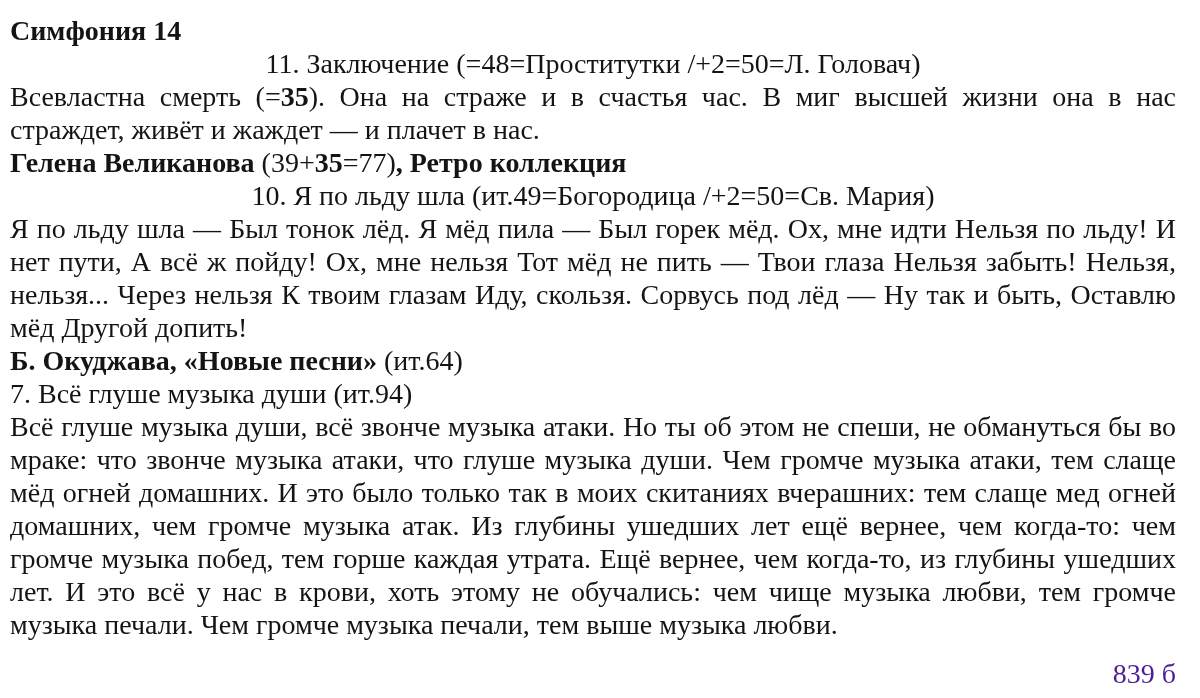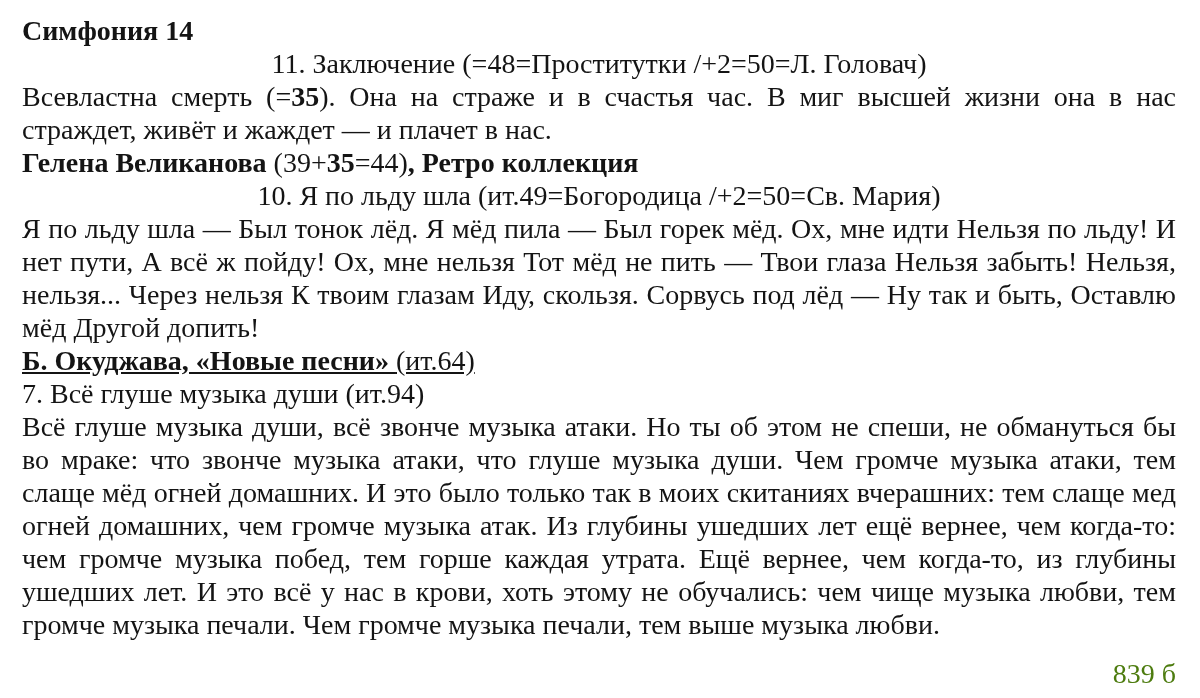--- a/index.html
+++ b/index.html
@@ -17,7 +17,7 @@
     font-size: 28px;
     line-height: 33px;
     box-sizing: border-box;
-    padding: 14px 24px 0 22px;
+    padding: 14px 24px 0 10px;
     overflow: hidden;
   }
   .page p { margin: 0; }

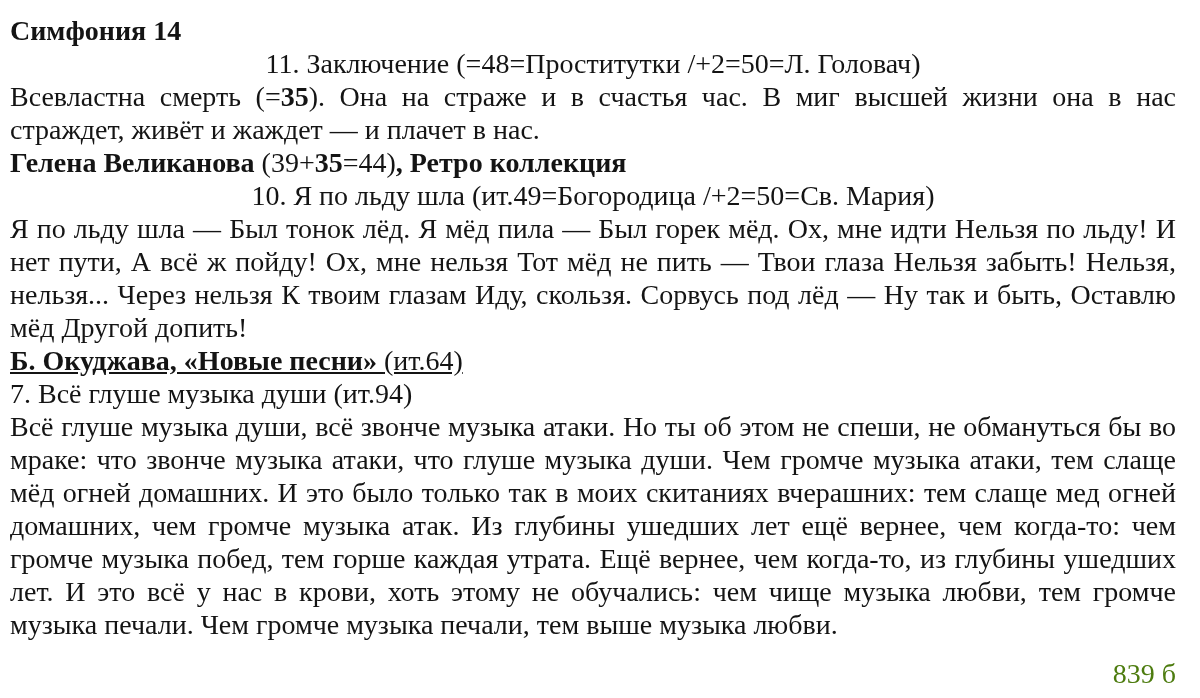--- a/index.html
+++ b/index.html
@@ -61,7 +61,7 @@
 
   <p class="para"><span>Всевластна смерть (=</span><span class="b">35</span><span>). Она на страже и в счастья час. В миг высшей жизни она в нас страждет, живёт и жаждет — и плачет в нас.</span></p>
 
-  <p class="artist-heading"><span class="b">Гелена Великанова </span><span>(39+</span><span class="b">35</span><span>=44)</span><span class="b">, Ретро коллекция</span></p>
+  <p class="artist-heading"><span class="b">Гелена Великанова </span><span>(39+</span><span class="b">35</span><span>=77)</span><span class="b">, Ретро коллекция</span></p>
 
   <p class="track-line">10. Я по льду шла (ит.49=Богородица /+2=50=Св. Мария)</p>
 

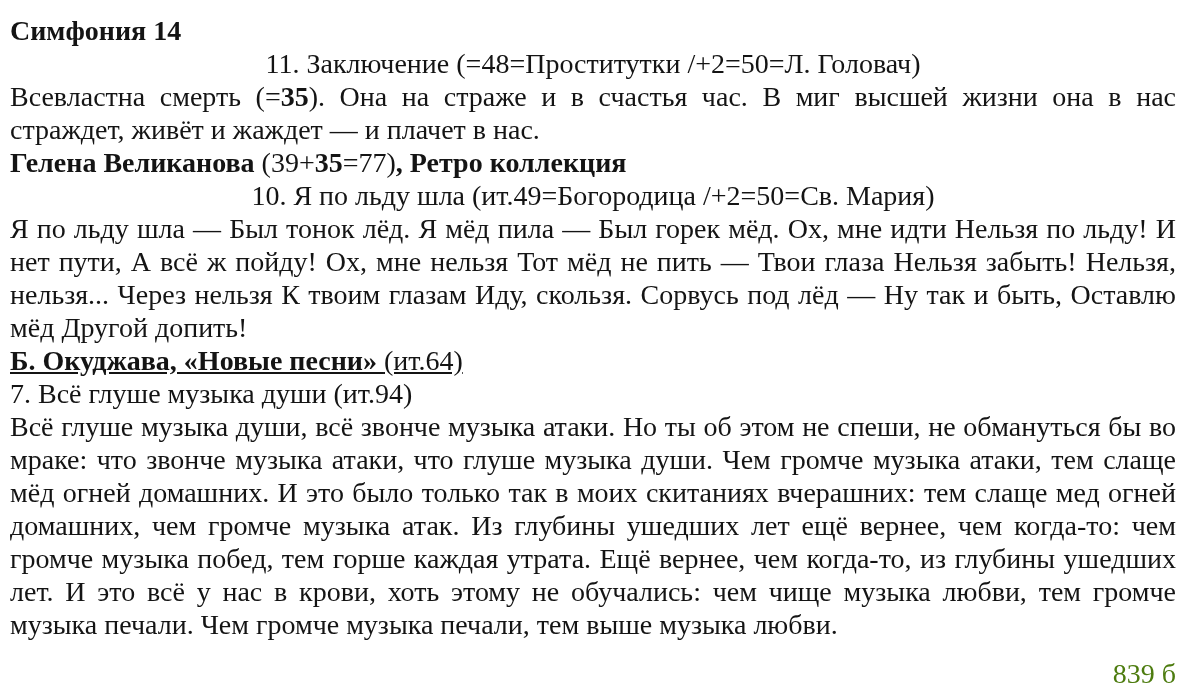--- a/index.html
+++ b/index.html
@@ -40,7 +40,7 @@
     margin: 0;
   }
   .artist-heading { margin: 8px 0 2px 0; }
-  .artist-heading-2 { margin: 6px 0 8px 0; text-decoration: underline; }
+  .artist-heading-2 { margin: 6px 0 8px 0; }
   .track-line-2 { margin: 0 0 6px 0; }
   .page-number {
     position: absolute;

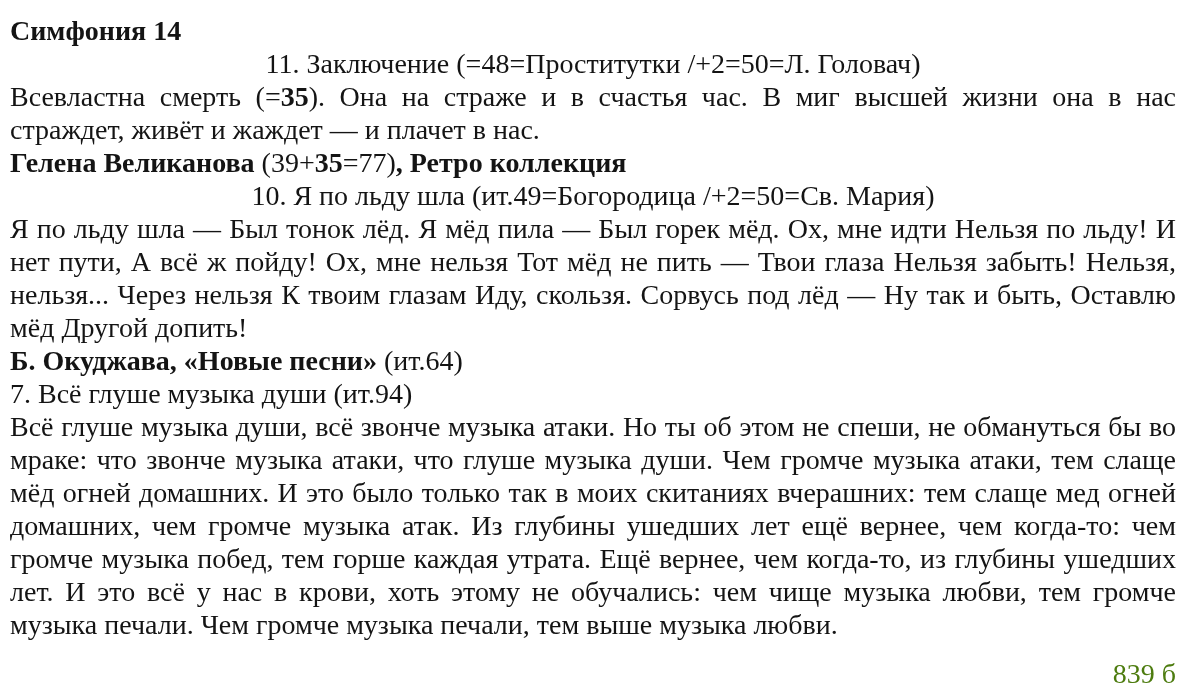--- a/index.html
+++ b/index.html
@@ -47,7 +47,7 @@
     right: 24px;
     bottom: 8px;
     font-size: 28px;
-    color: #4d7c0f;
+    color: #4c1d95;
   }
 </style>
 </head>

